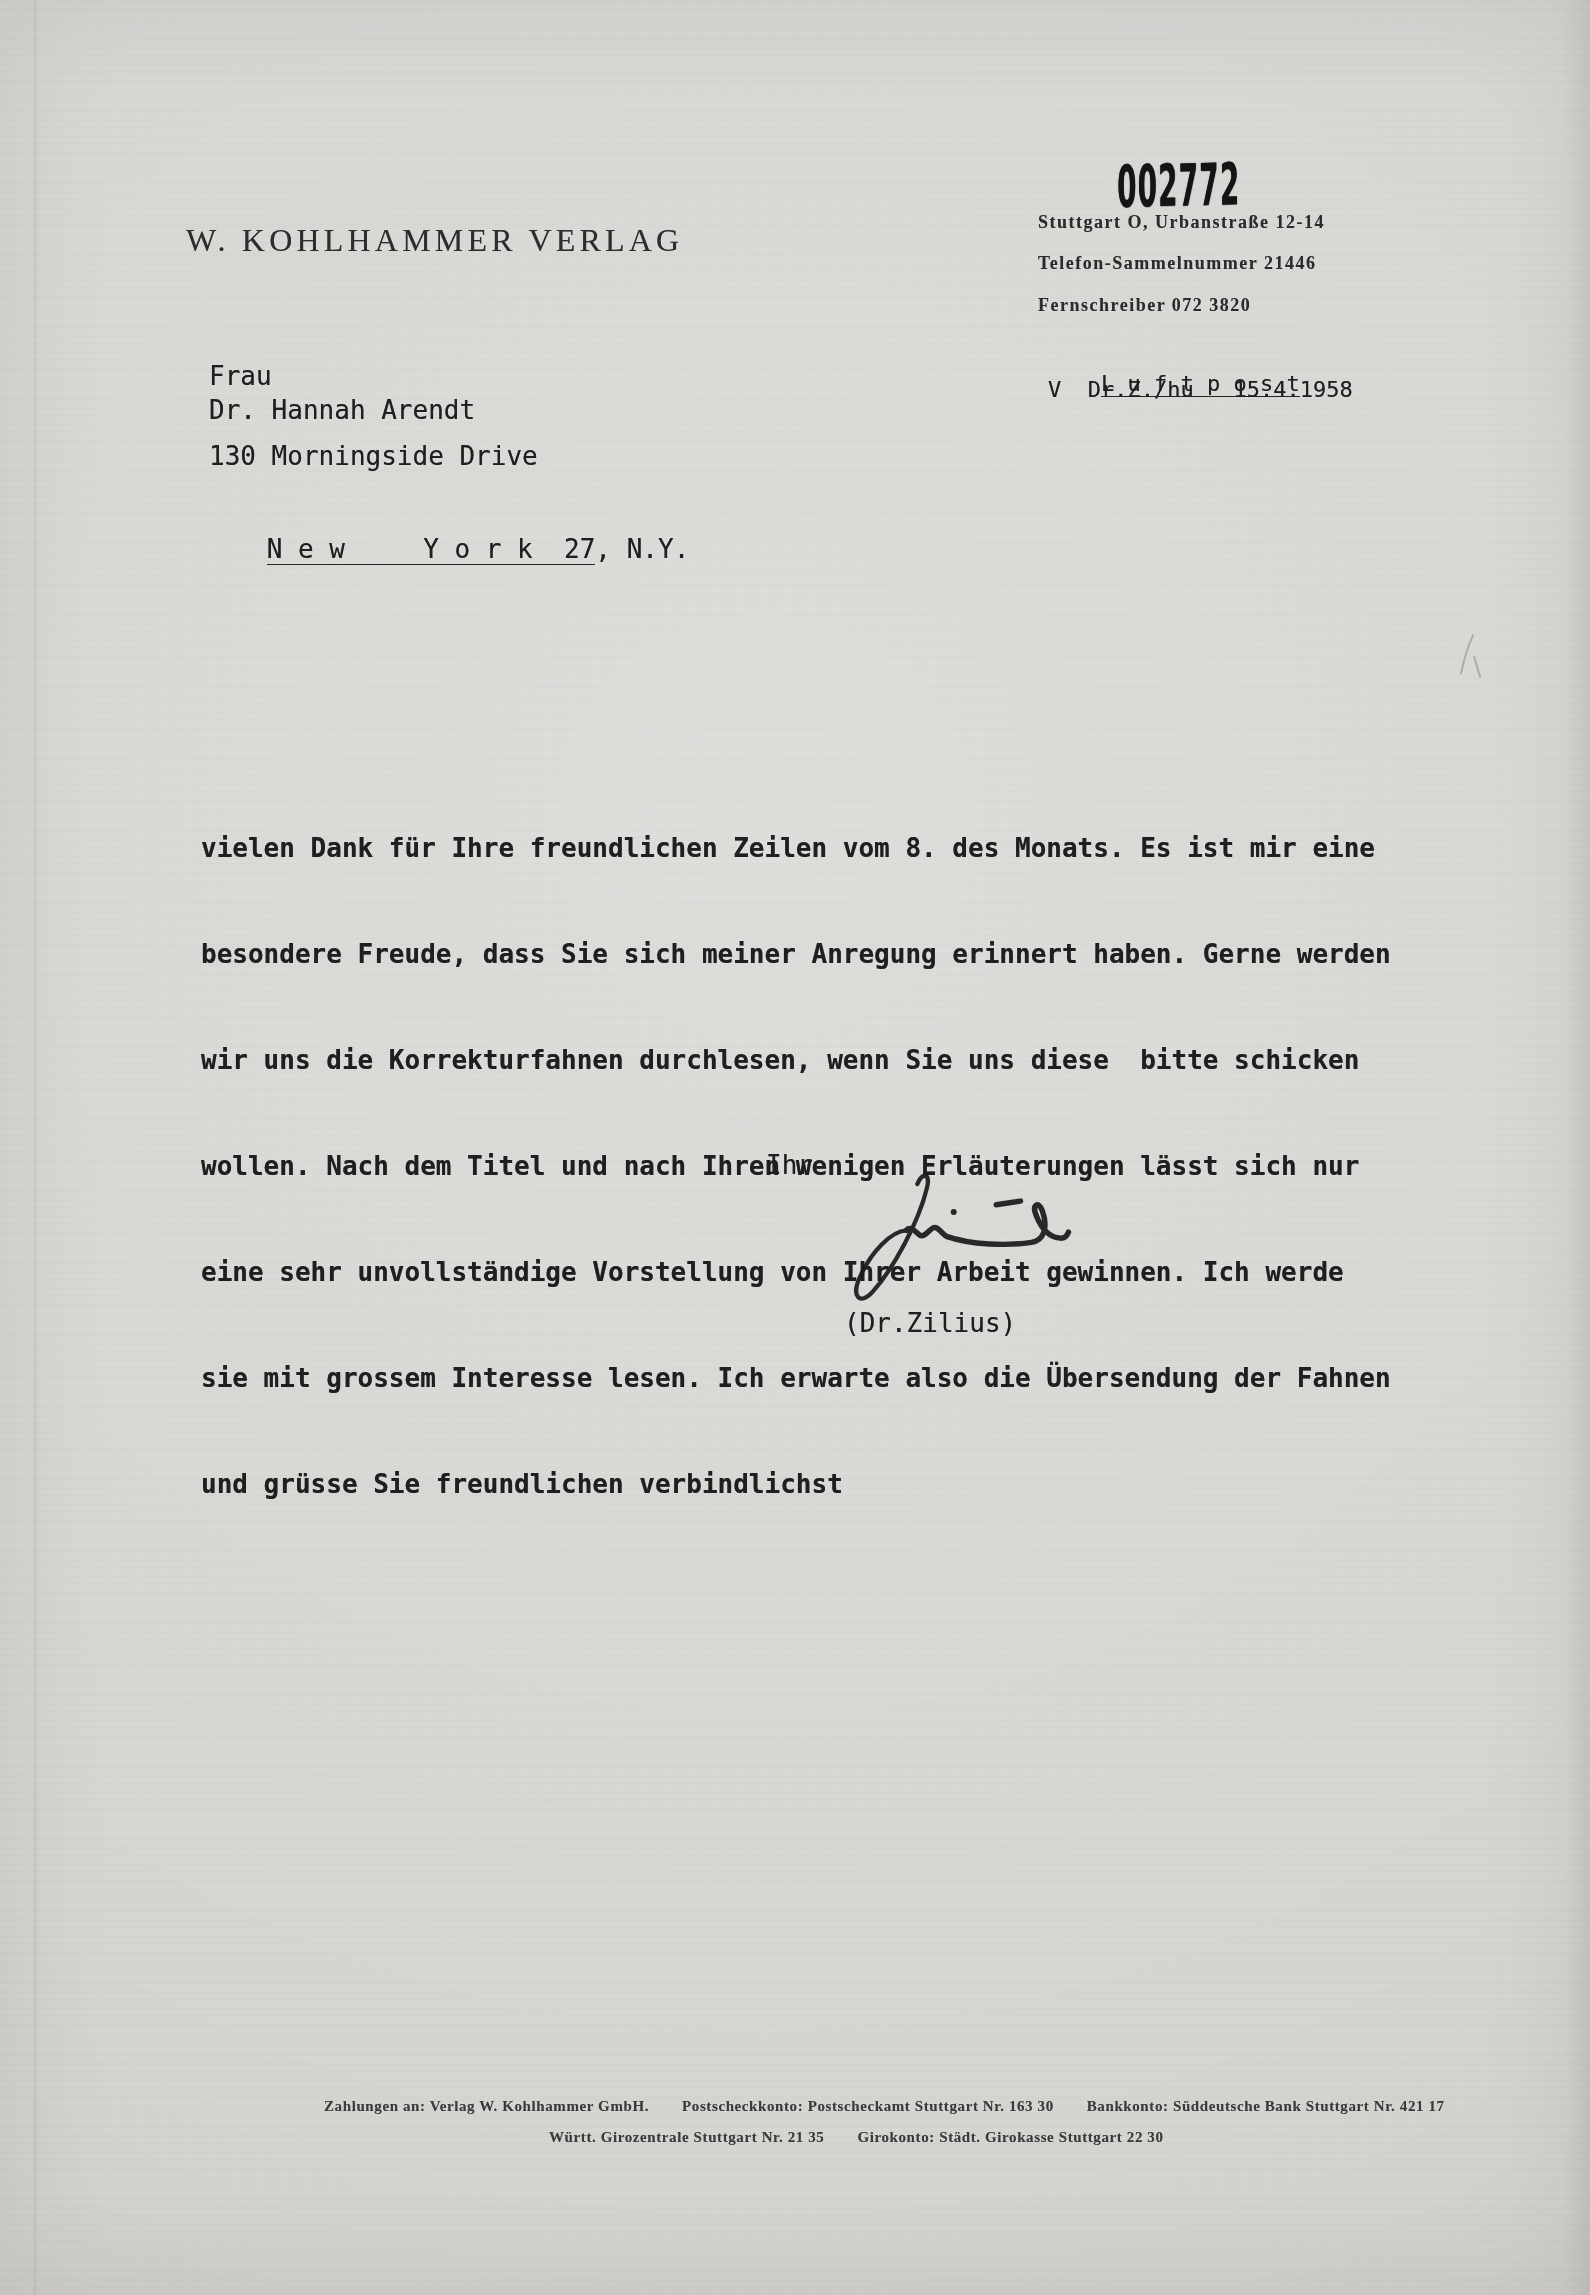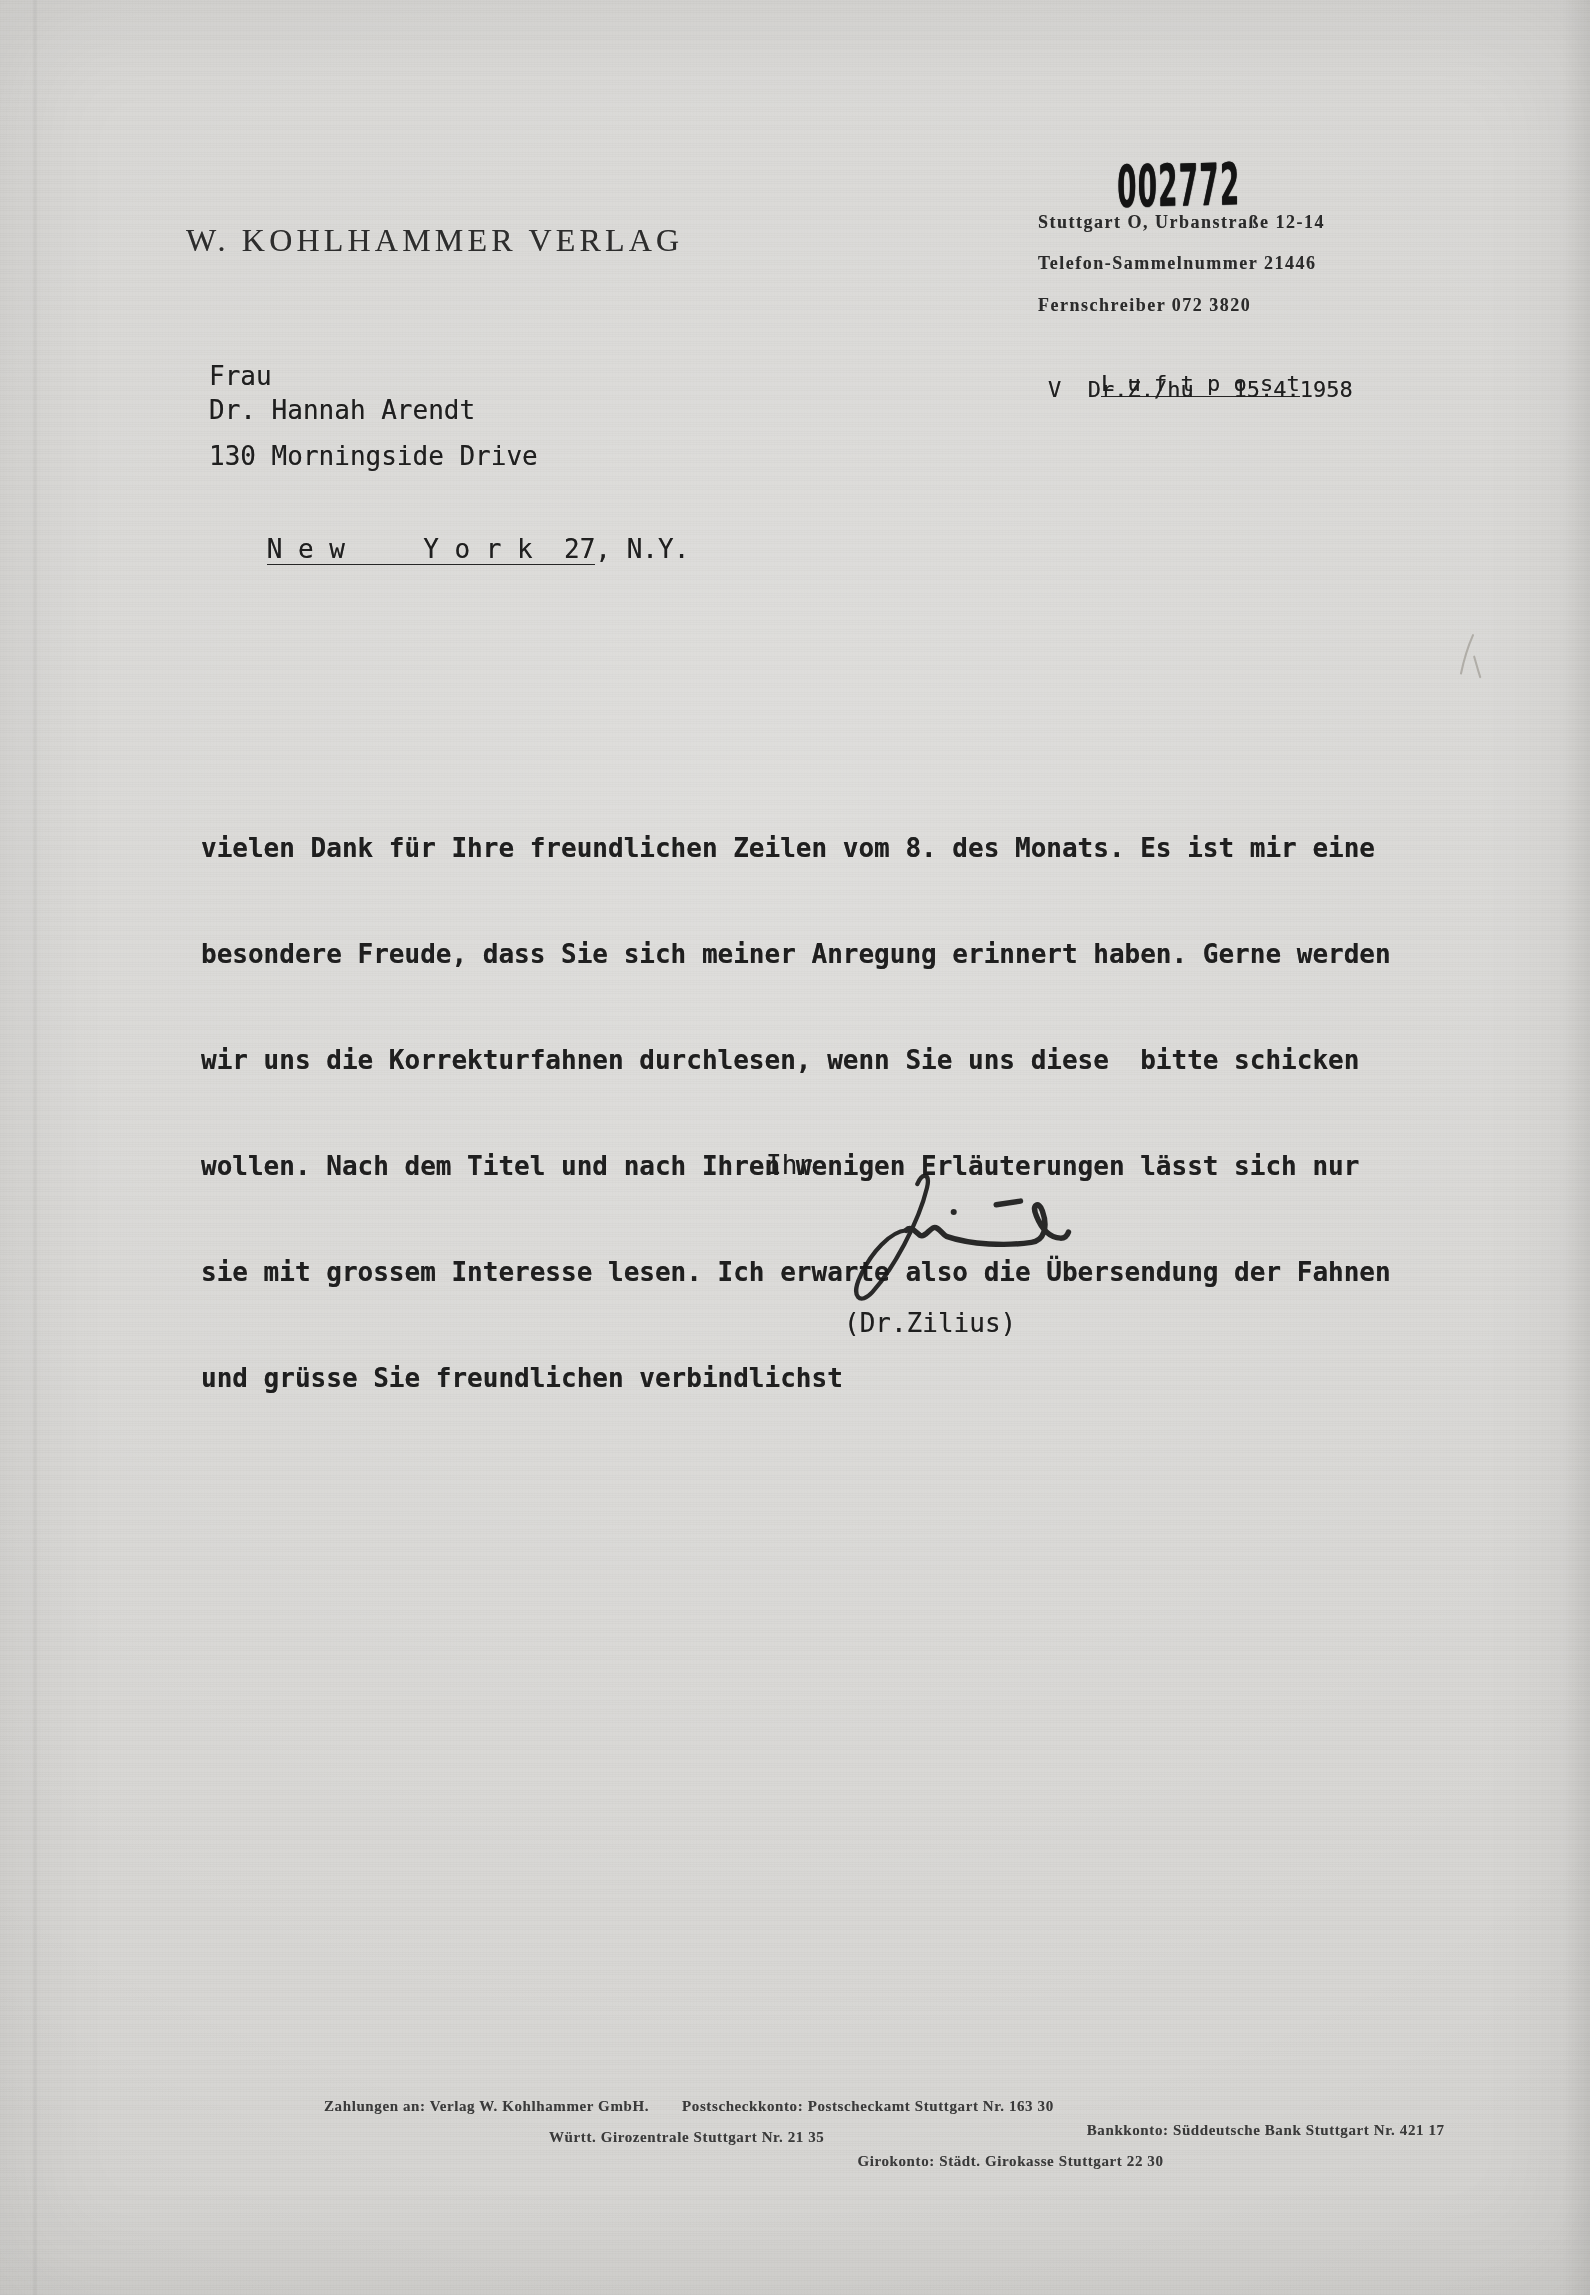--- a/index.html
+++ b/index.html
@@ -122,6 +122,7 @@
     <div>besondere Freude, dass Sie sich meiner Anregung erinnert haben. Gerne werden</div>
     <div>wir uns die Korrekturfahnen durchlesen, wenn Sie uns diese  bitte schicken</div>
     <div>wollen. Nach dem Titel und nach Ihren wenigen Erläuterungen lässt sich nur</div>
+    <div>eine sehr unvollständige Vorstellung von Ihrer Arbeit gewinnen. Ich werde</div>
     <div>sie mit grossem Interesse lesen. Ich erwarte also die Übersendung der Fahnen</div>
     <div>und grüsse Sie freundlichen verbindlichst</div>
   </div>

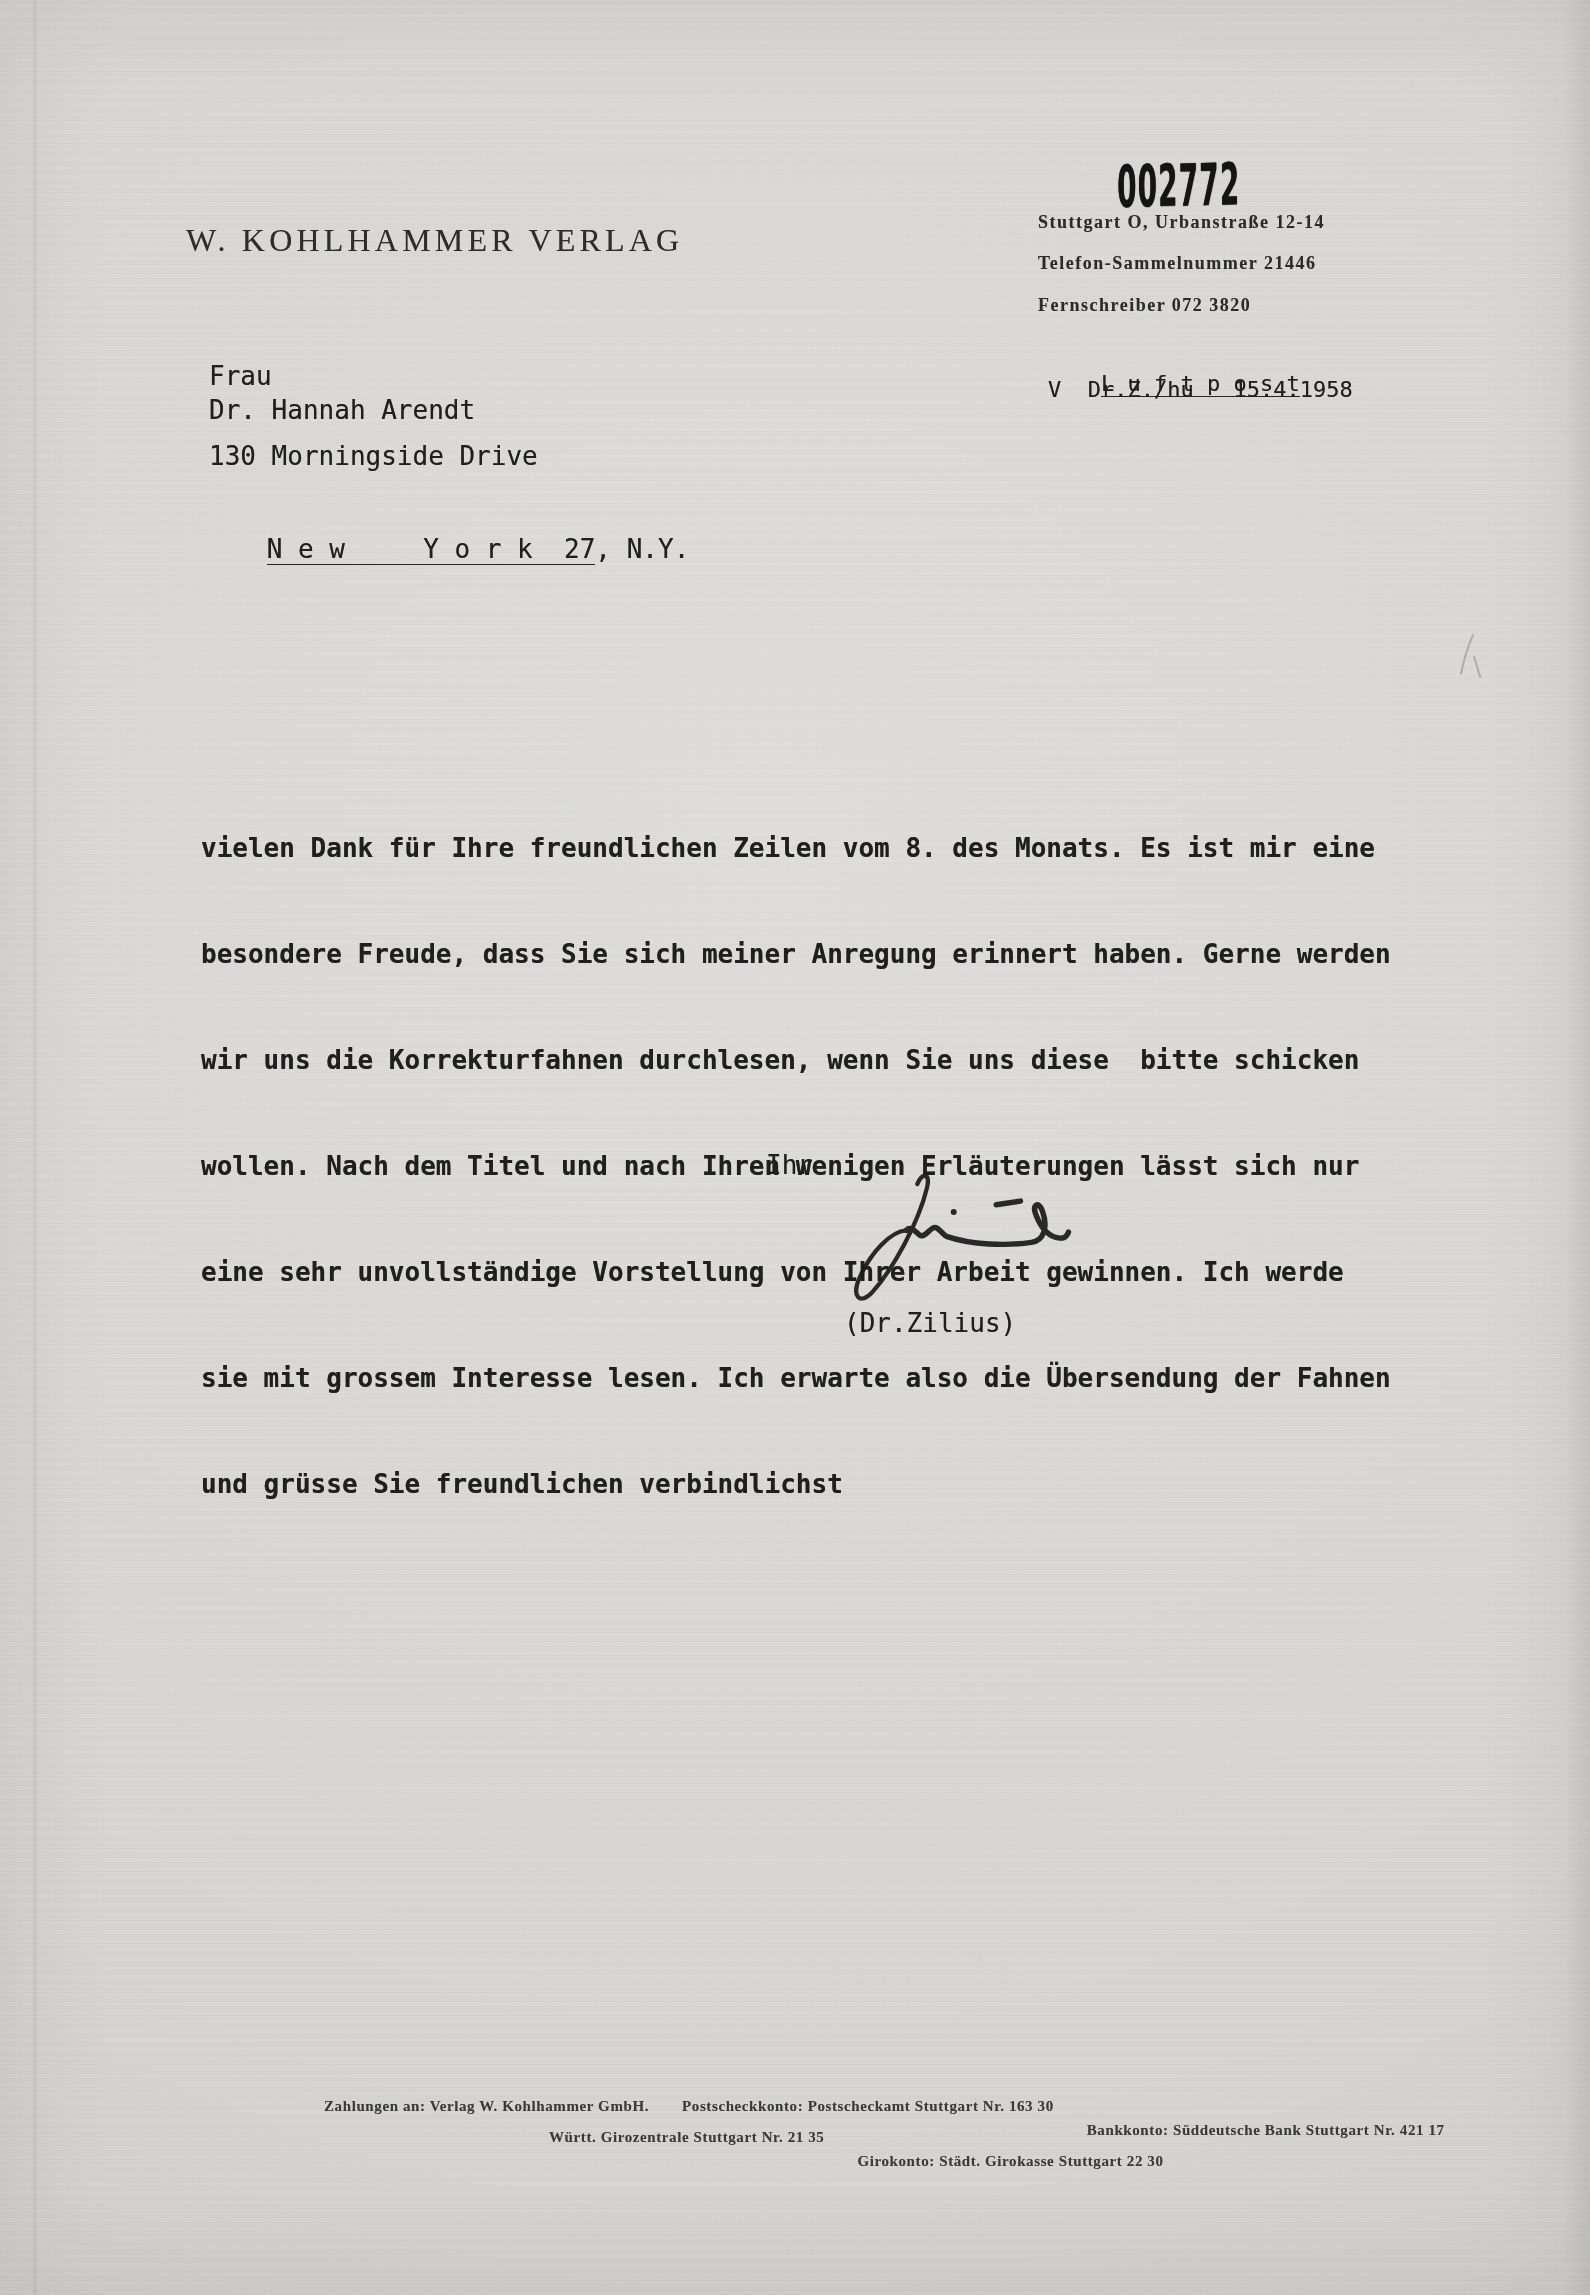--- a/index.html
+++ b/index.html
@@ -84,7 +84,7 @@
     white-space: pre;
   }
   .footer-line span { margin-right: 33px; }
-  .footer-line span:last-child { margin-right: 0; margin-top: 24px; }
+  .footer-line span:last-child { margin-right: 0; }
   .sig-svg { position: absolute; left: 825px; top: 1167px; }
   .pencil-svg { position: absolute; left: 1449px; top: 625px; opacity: 0.65; }
 </style>

